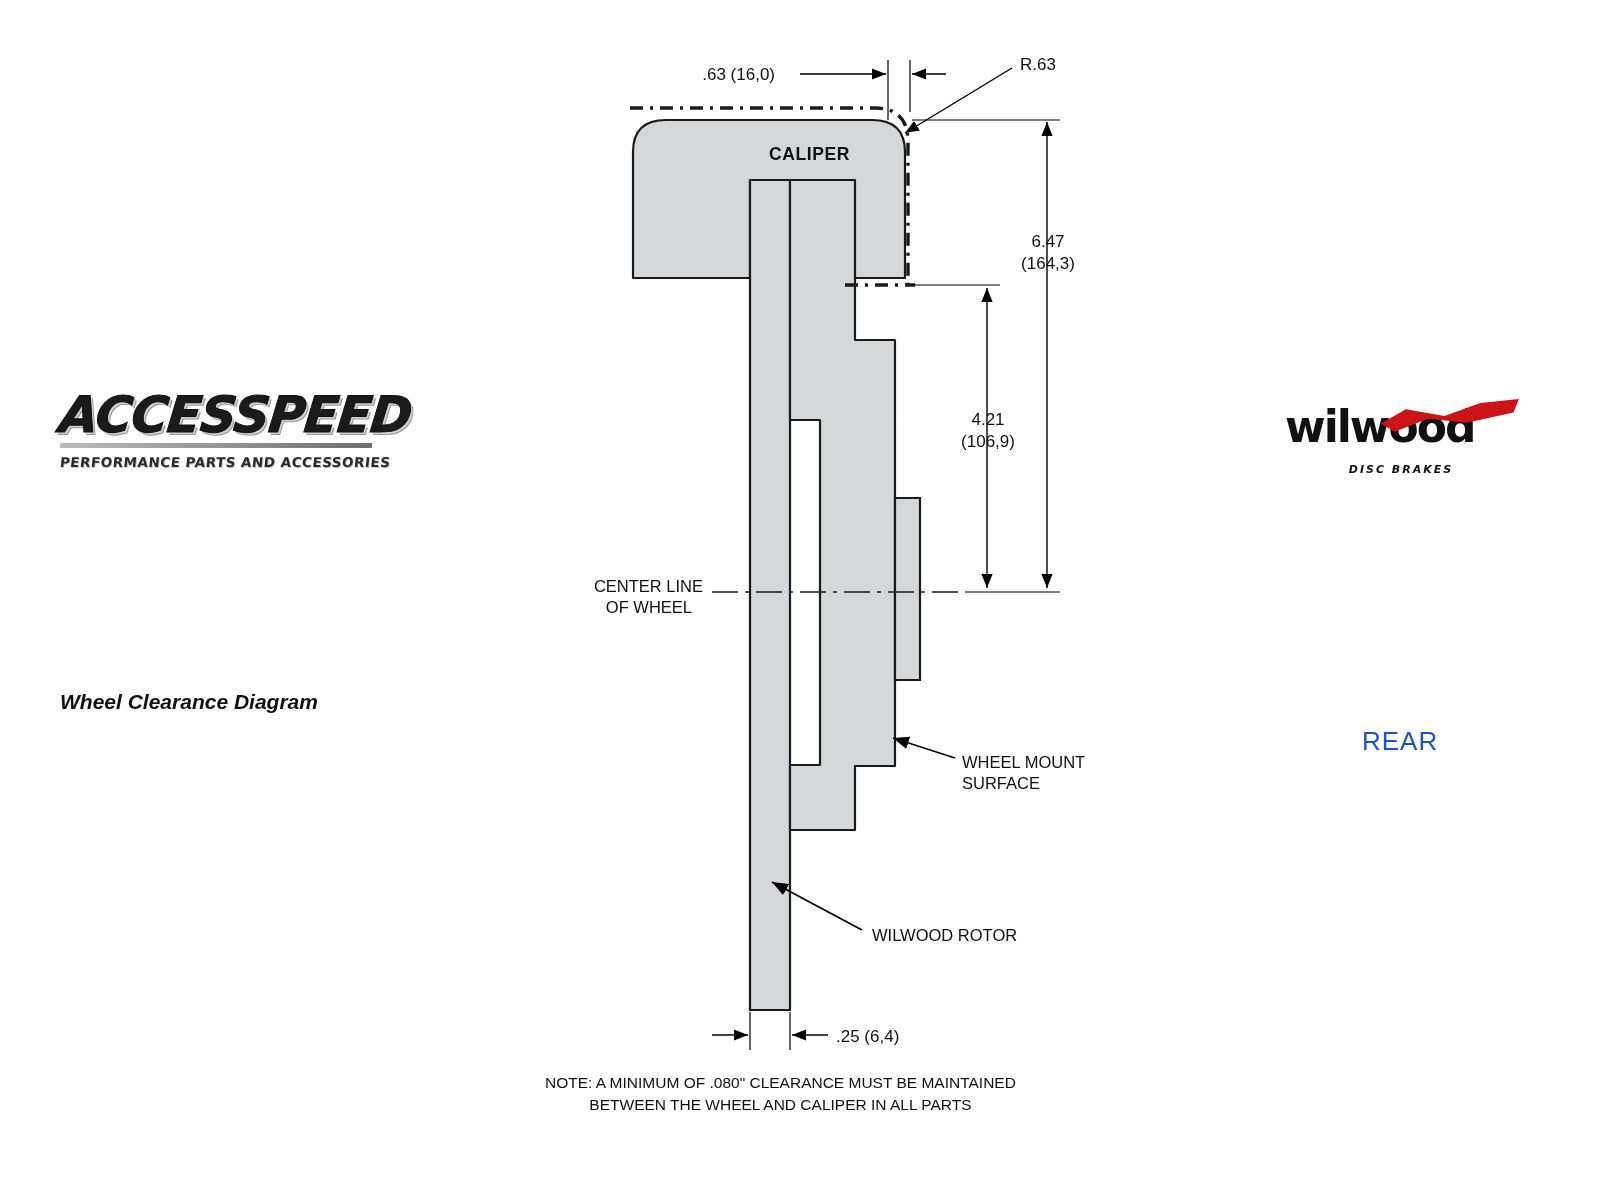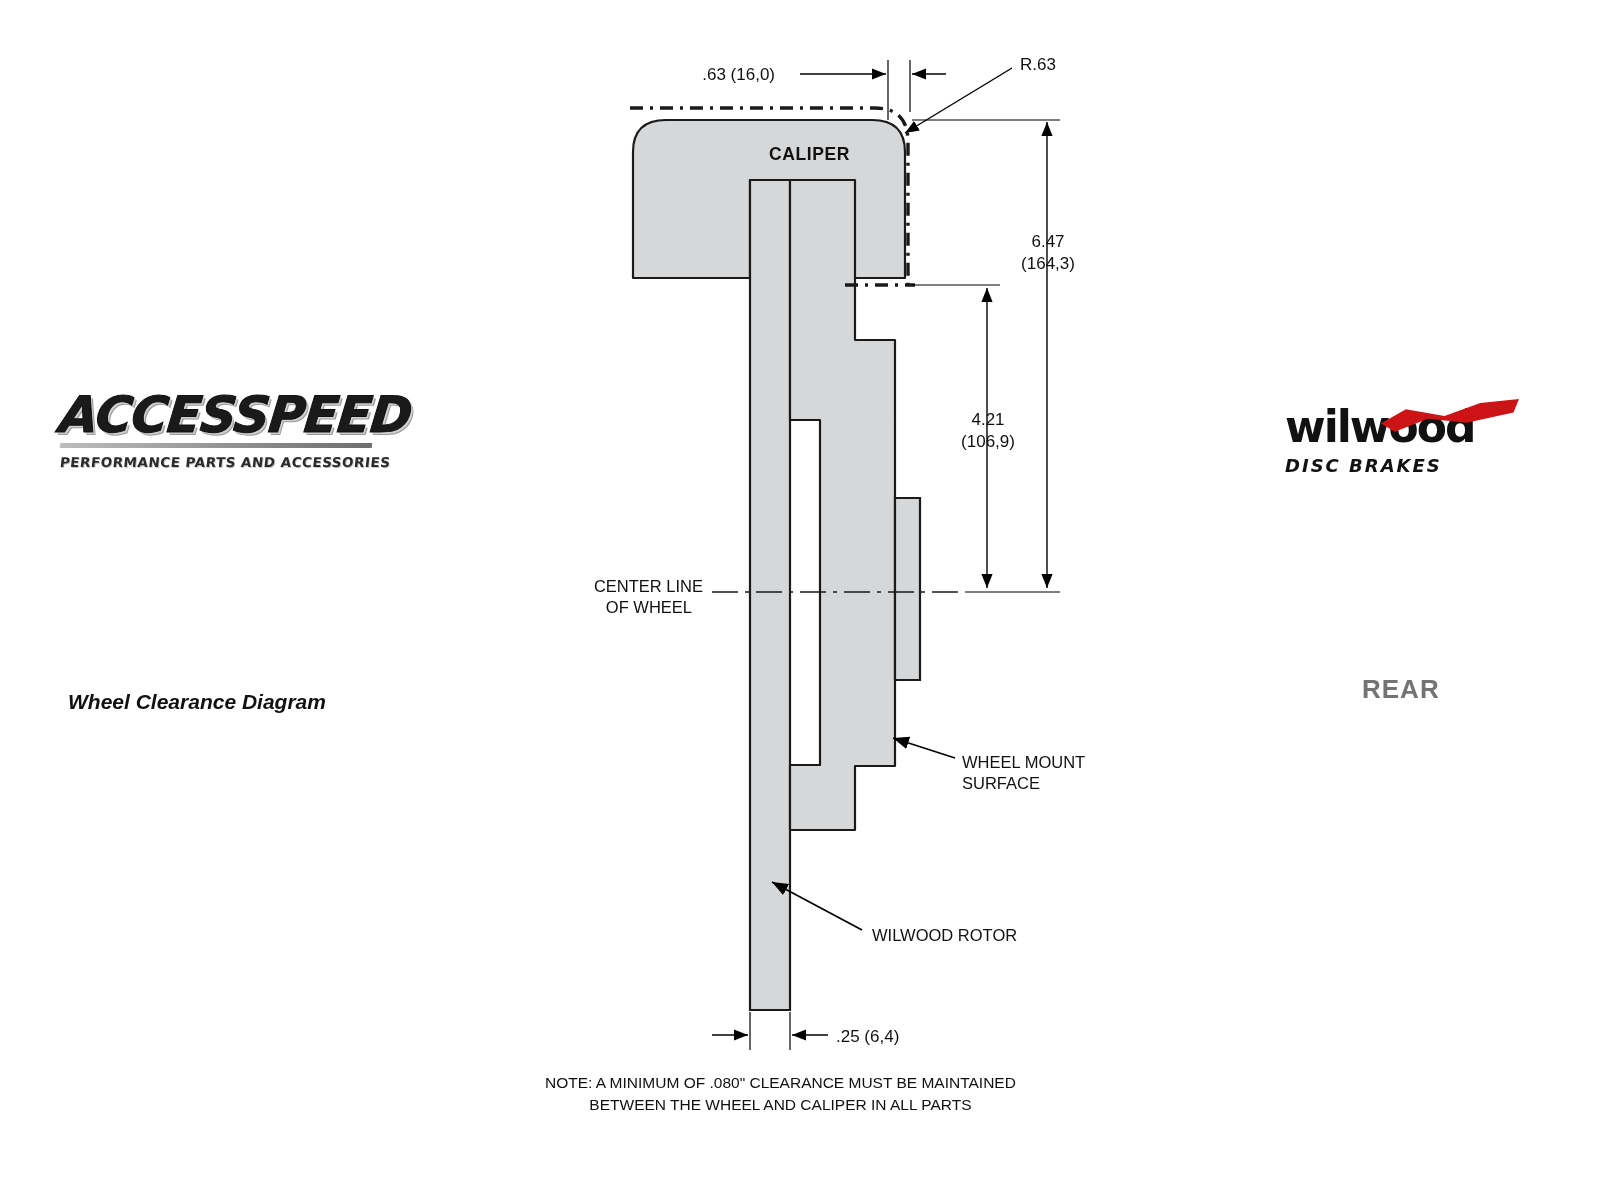--- a/index.html
+++ b/index.html
@@ -89,12 +89,12 @@
     font-family: "DejaVu Sans", sans-serif;
     font-weight: bold;
     font-style: italic;
-    font-size: 18px;
+    font-size: 11px;
     letter-spacing: 2px;
     color: #111;
-    text-align: left;
+    text-align: center;
     width: 232px;
-    margin-top: 6px;
+    margin-top: 14px;
   }
   #wilwood-logo .ww-swoosh {
     position: absolute;

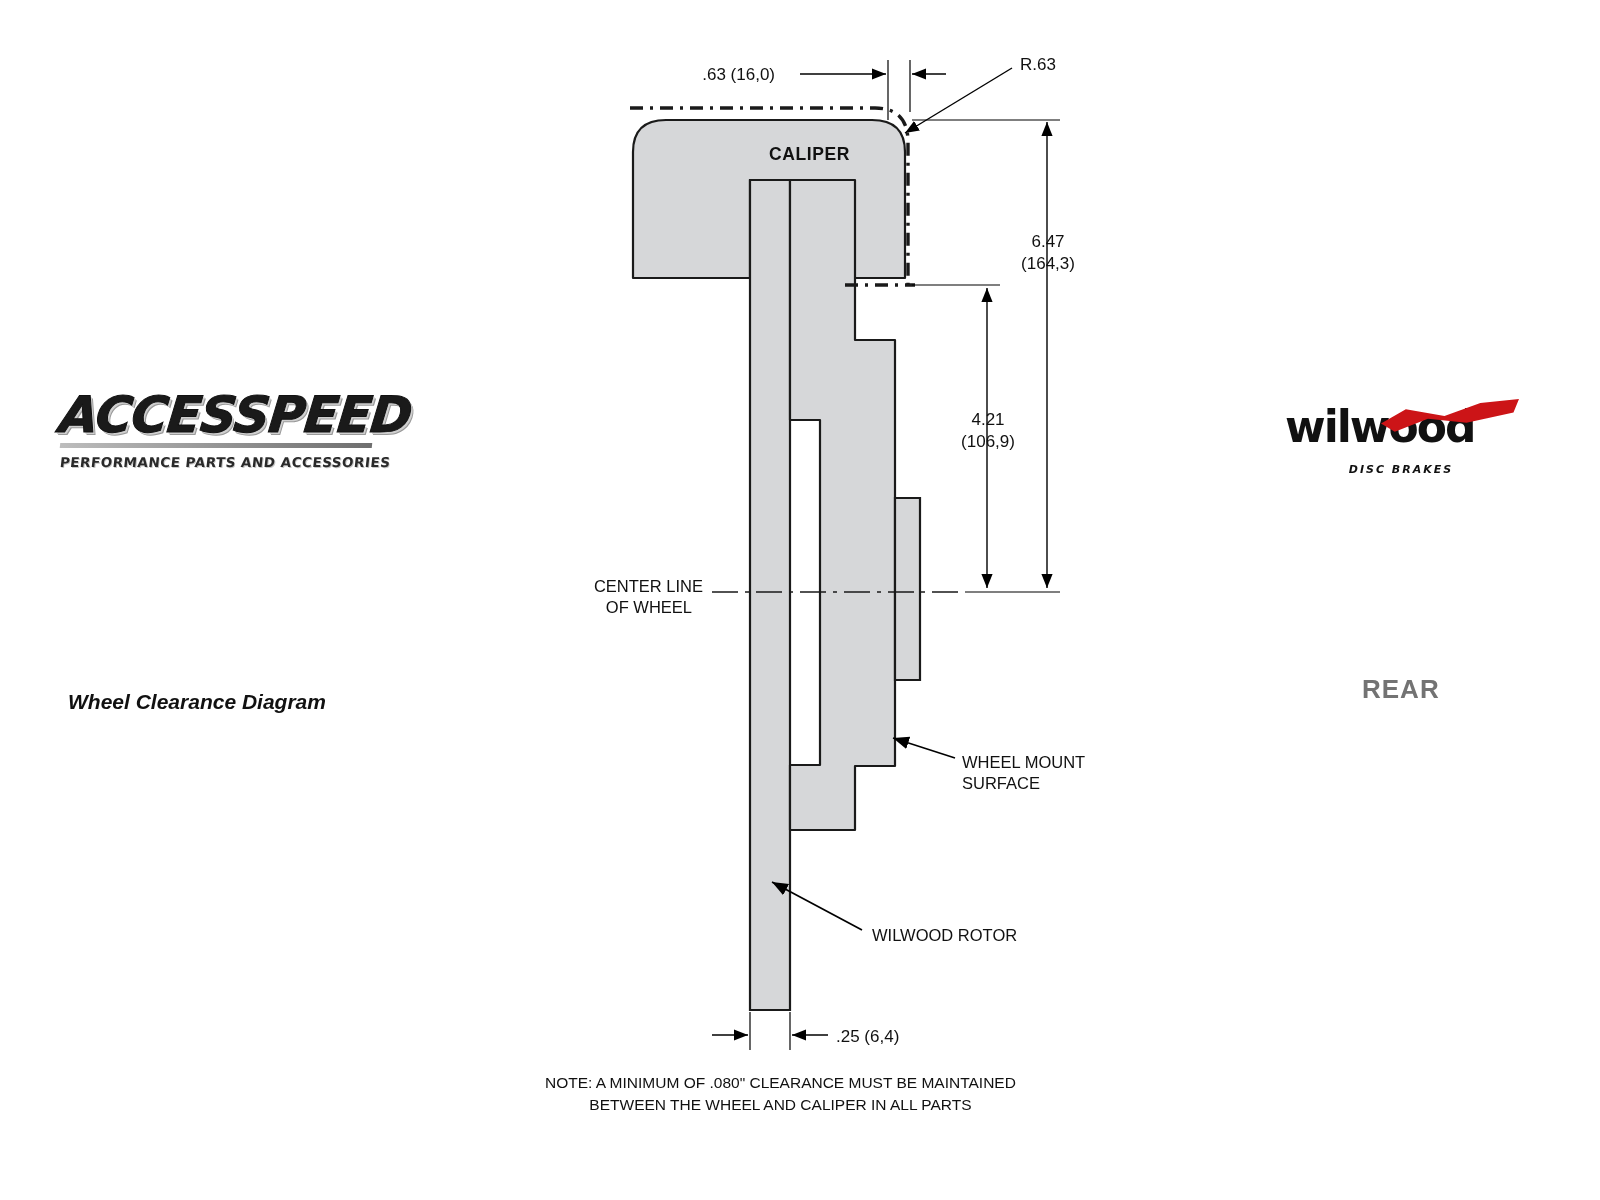--- a/index.html
+++ b/index.html
@@ -112,7 +112,7 @@
     font-family: "Liberation Sans", sans-serif;
   }
   #wheel-clearance-title {
-    left: 68px;
+    left: 60px;
     top: 690px;
     font-size: 21px;
     font-weight: bold;

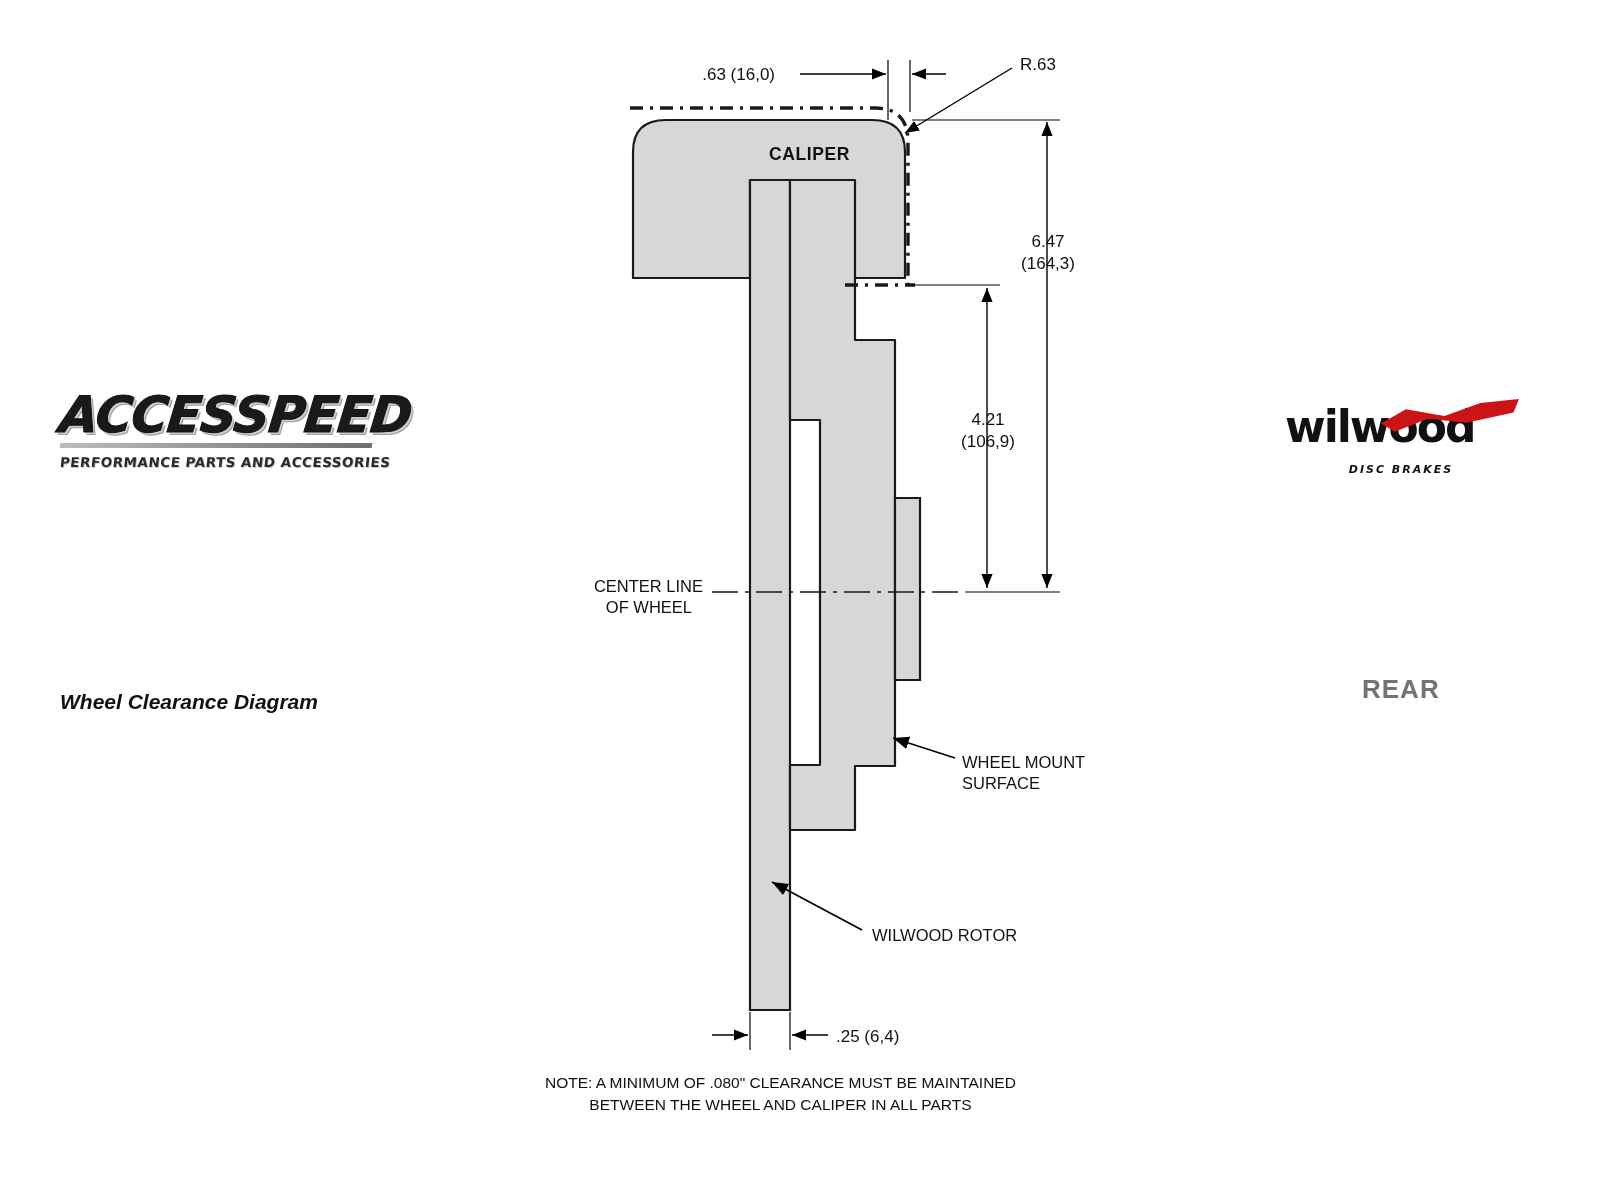--- a/index.html
+++ b/index.html
@@ -121,11 +121,11 @@
   }
   #rear-label {
     left: 1362px;
-    top: 674px;
+    top: 726px;
     font-size: 26px;
-    font-weight: bold;
+    font-weight: normal;
     letter-spacing: 1px;
-    color: #737373;
+    color: #1d4ed8;
   }
   #note-text {
     left: 545px;

